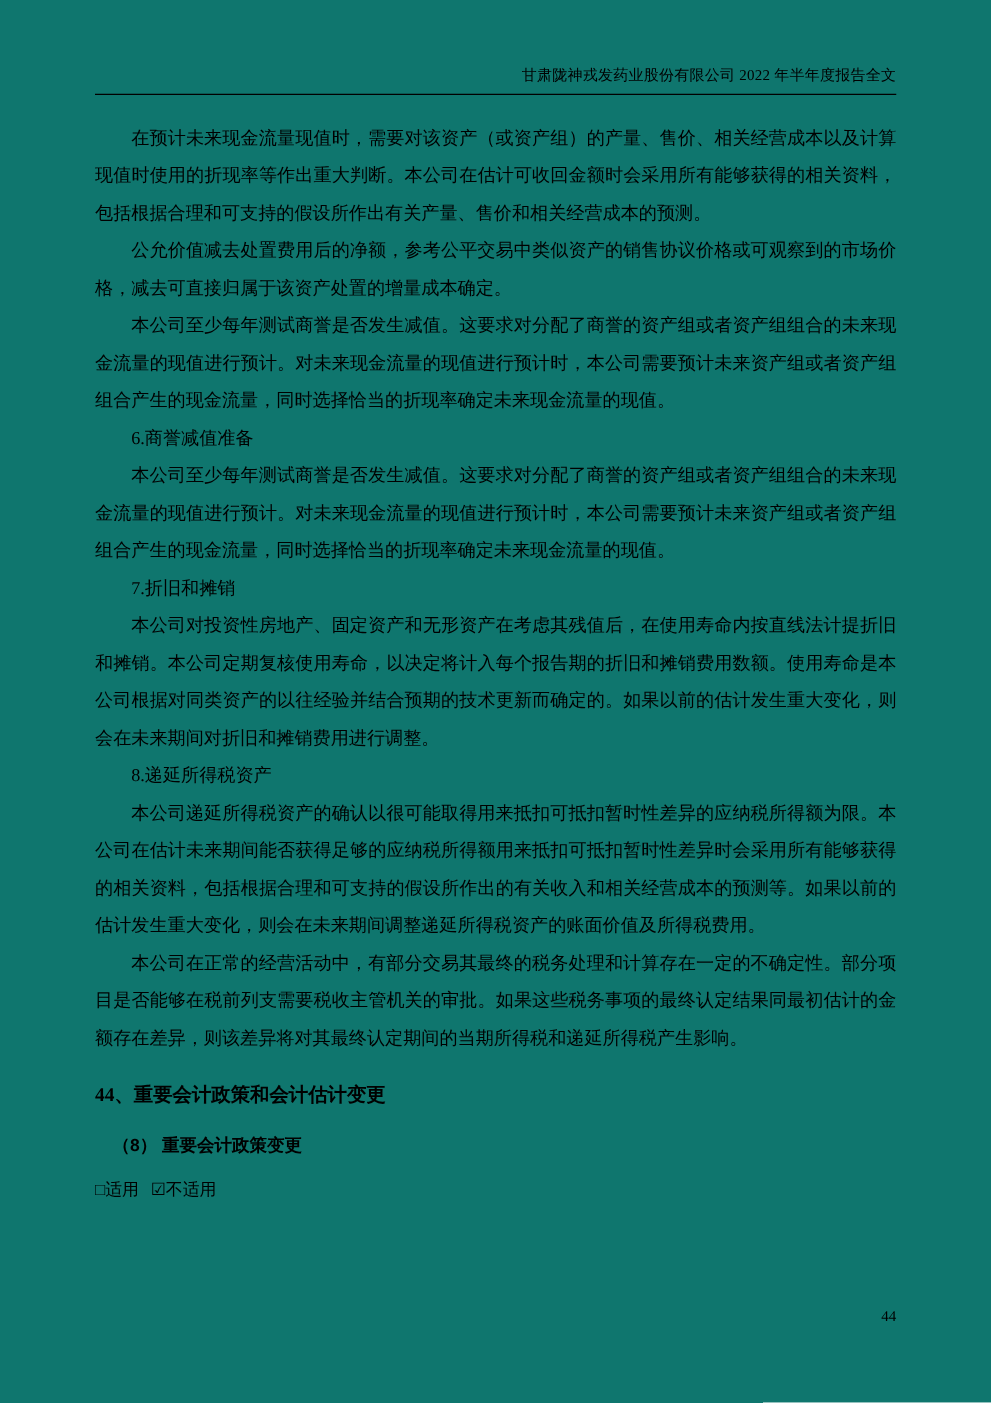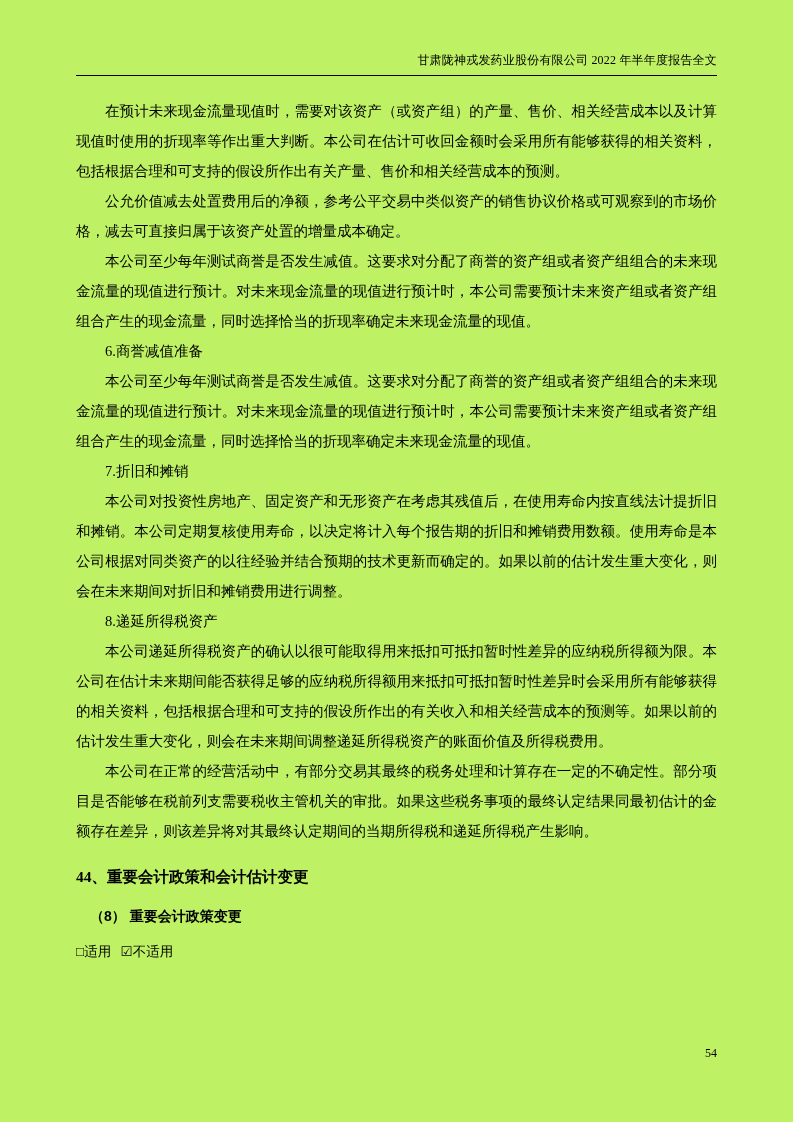--- a/index.html
+++ b/index.html
@@ -11,7 +11,7 @@
     position: relative;
     width: 793px;
     height: 1122px;
-    background: #bef264;
+    background: #0f766e;
     color: #000000;
     font-family: "Liberation Serif", "DejaVu Serif", serif;
     overflow: hidden;

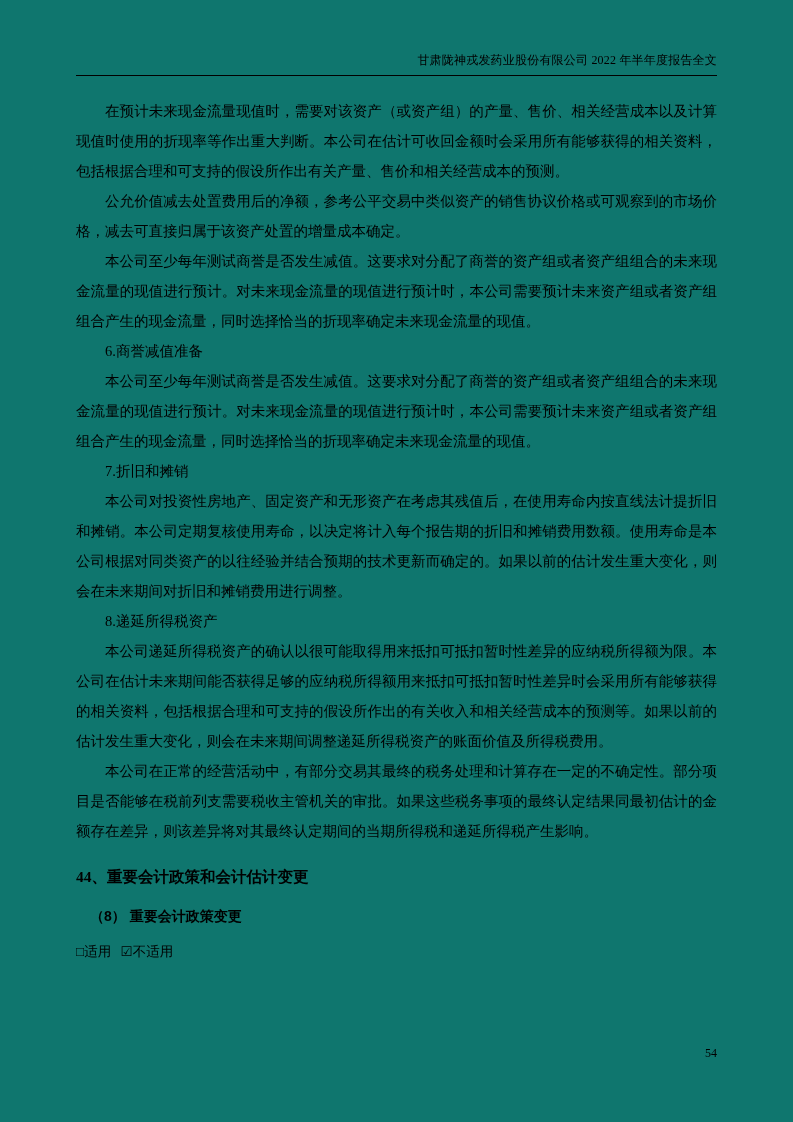--- a/index.html
+++ b/index.html
@@ -114,7 +114,7 @@
   </div>
 
   <div class="page-footer">
-    <span>54</span>
+    <span>44</span>
   </div>
 
 </div>

